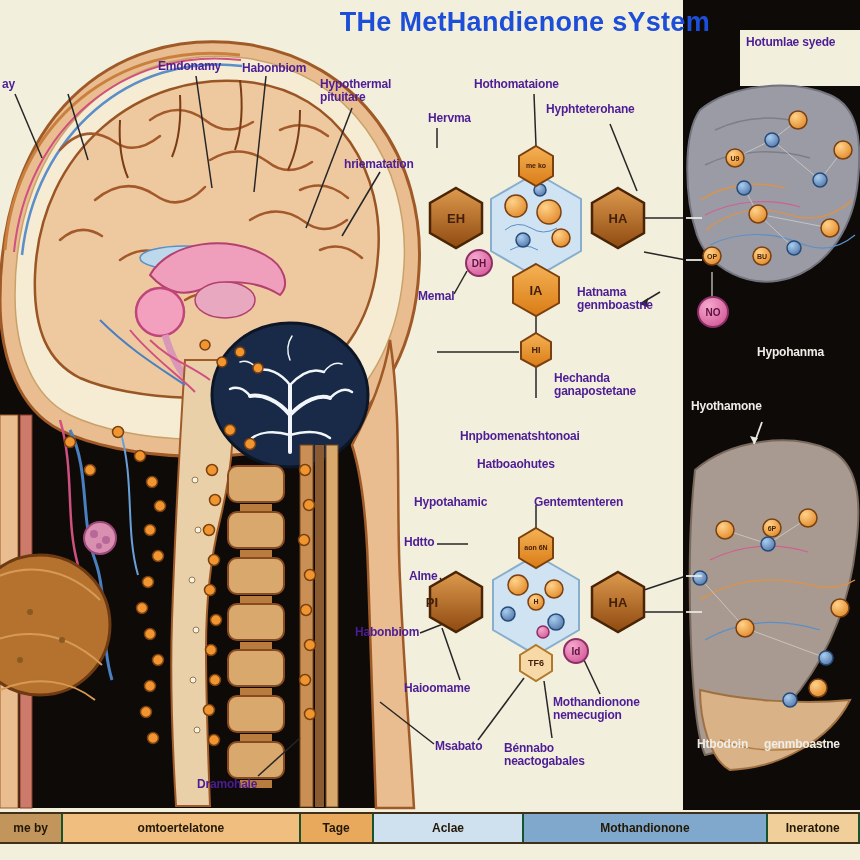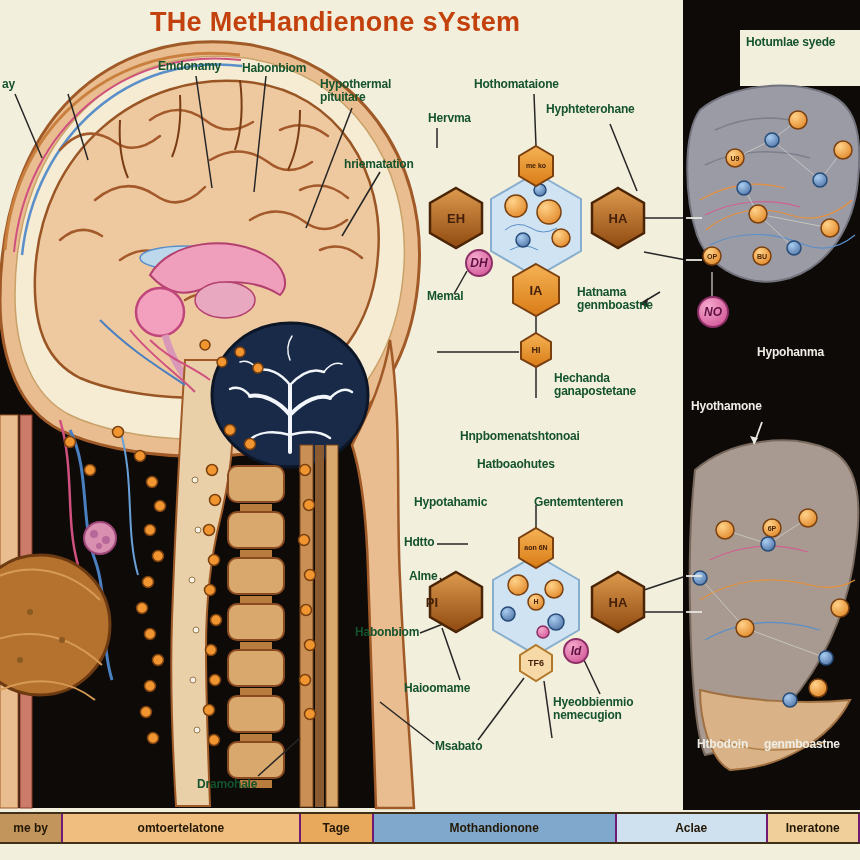--- a/index.html
+++ b/index.html
@@ -5,8 +5,8 @@
   html,body{margin:0;padding:0;background:#f3efdd;}
   .canvas{position:relative;width:860px;height:860px;overflow:hidden;background:#f3efdd;font-family:"Liberation Sans",sans-serif;}
   svg{position:absolute;left:0;top:0;}
-  .title{position:absolute;left:150px;top:8px;width:560px;text-align:left;
-         font:800 27px/1.05 "Liberation Sans",sans-serif;color:#c2410c;letter-spacing:.3px;z-index:5;}
+  .title{position:absolute;left:150px;top:8px;width:560px;text-align:right;
+         font:800 27px/1.05 "Liberation Sans",sans-serif;color:#1d4ed8;letter-spacing:.3px;z-index:5;}
   .lbl{position:absolute;font:700 12px/1.12 "Liberation Sans",sans-serif;color:#14532d;
        letter-spacing:-.2px;z-index:5;}
   .lblw{color:#efeee6;}

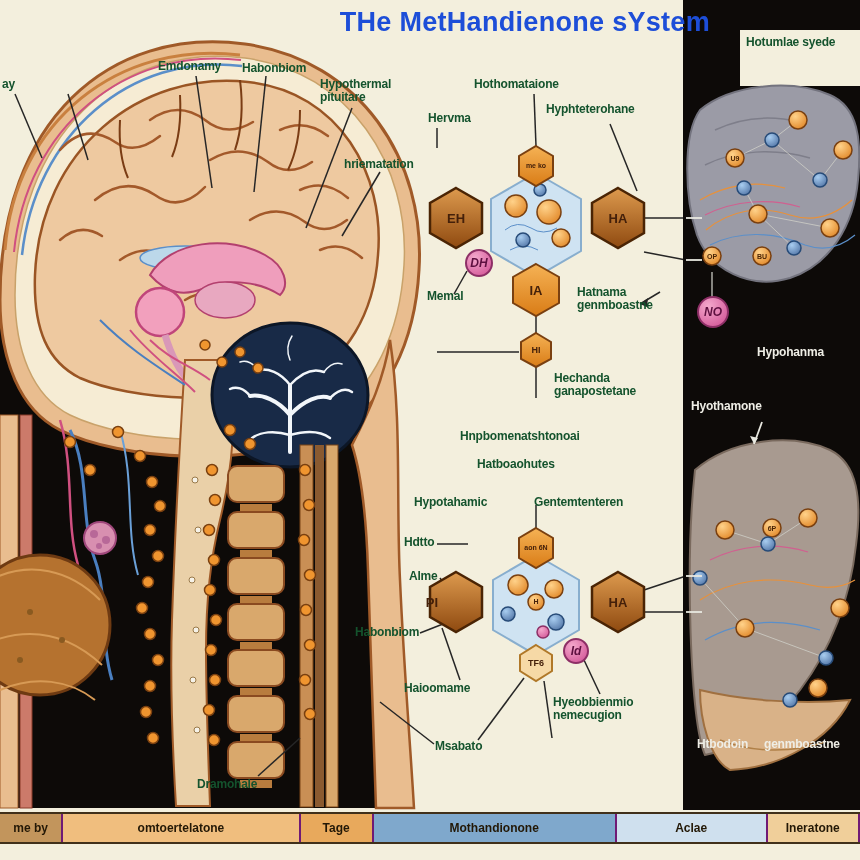--- a/index.html
+++ b/index.html
@@ -7,7 +7,7 @@
   svg{position:absolute;left:0;top:0;}
   .title{position:absolute;left:150px;top:8px;width:560px;text-align:right;
          font:800 27px/1.05 "Liberation Sans",sans-serif;color:#1d4ed8;letter-spacing:.3px;z-index:5;}
-  .lbl{position:absolute;font:700 12px/1.12 "Liberation Sans",sans-serif;color:#14532d;
+  .lbl{position:absolute;font:700 12px/1.12 "Liberation Sans",sans-serif;color:#4c1d95;
        letter-spacing:-.2px;z-index:5;}
   .lblw{color:#efeee6;}
   .node-label{position:absolute;transform:translate(-50%,-50%);font-weight:700;color:#44200a;

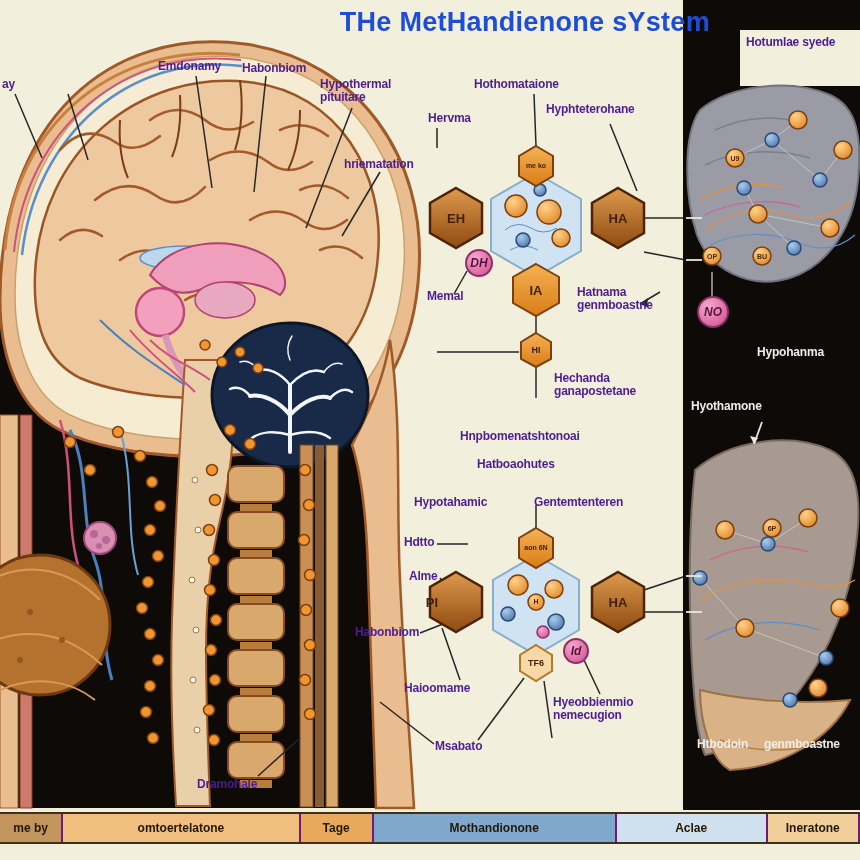--- a/index.html
+++ b/index.html
@@ -13,7 +13,7 @@
   .node-label{position:absolute;transform:translate(-50%,-50%);font-weight:700;color:#44200a;
               font-size:13px;white-space:nowrap;z-index:6;font-family:"Liberation Sans",sans-serif;}
   .nl-md{font-size:9px;}
-  .nl-sm{font-size:12px;color:#5e1040;font-style:italic;}
+  .nl-sm{font-size:10px;color:#5e1040;}
   .nl-xs{font-size:7px;white-space:normal;width:26px;text-align:center;line-height:1.05;}
   .nl-sph{font-size:7px;color:#4a2404;}
   .strip{position:absolute;left:0;top:812px;width:860px;height:32px;display:flex;z-index:7;

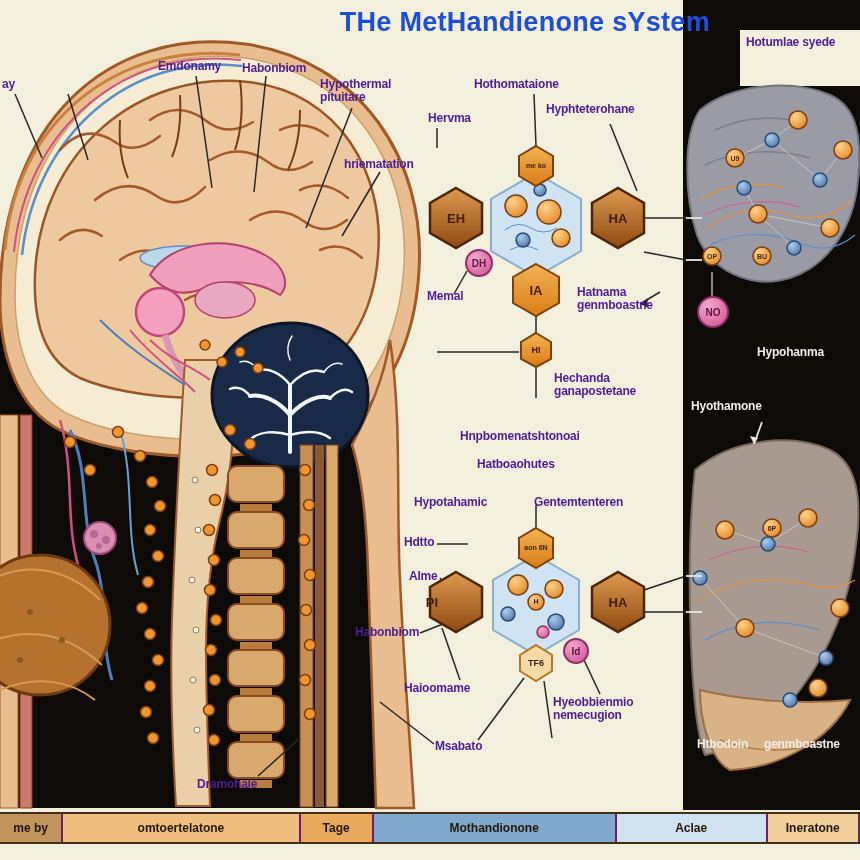--- a/index.html
+++ b/index.html
@@ -390,7 +390,7 @@
 <div class="lbl" style="left:320px;top:78px;width:88px">Hypothermal pituitare</div>
 <div class="lbl" style="left:428px;top:112px">Hervma</div>
 <div class="lbl" style="left:344px;top:158px">hriematation</div>
-<div class="lbl" style="left:427px;top:290px">Memal</div>
+<div class="lbl" style="left:418px;top:290px">Memal</div>
 <div class="lbl" style="left:197px;top:778px">Dramohale</div>
 
 <div class="lbl" style="left:474px;top:78px">Hothomataione</div>

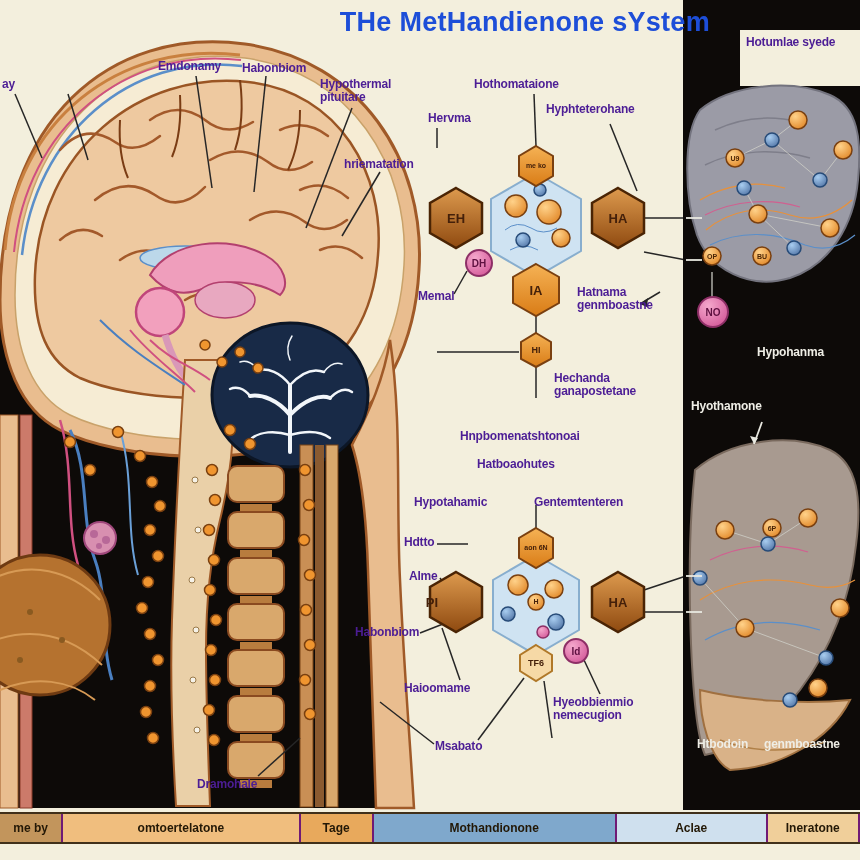--- a/index.html
+++ b/index.html
@@ -405,7 +405,7 @@
 <div class="lbl" style="left:409px;top:570px">Alme</div>
 <div class="lbl" style="left:355px;top:626px">Habonbiom</div>
 <div class="lbl" style="left:404px;top:682px">Haioomame</div>
-<div class="lbl" style="left:553px;top:696px;width:112px">Hyeobbienmio nemecugion</div>
+<div class="lbl" style="left:553px;top:696px;width:112px">Mothandionone nemecugion</div>
 <div class="lbl" style="left:435px;top:740px">Msabato</div>
 
 <div class="lbl" style="left:746px;top:36px;width:100px">Hotumlae syede</div>

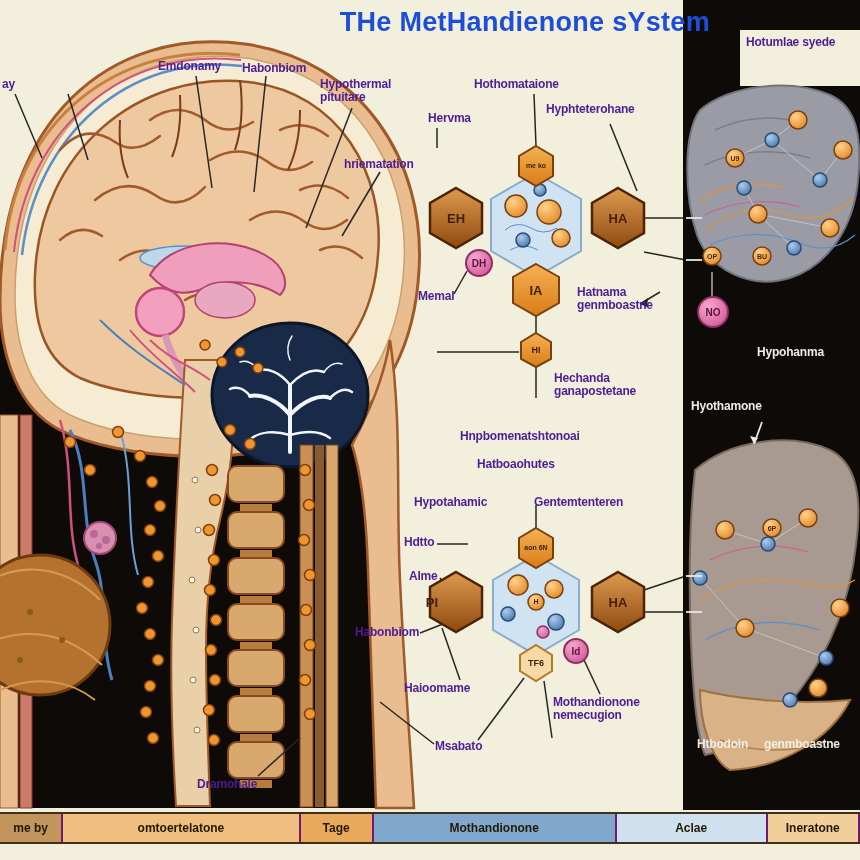--- a/index.html
+++ b/index.html
@@ -407,6 +407,7 @@
 <div class="lbl" style="left:404px;top:682px">Haioomame</div>
 <div class="lbl" style="left:553px;top:696px;width:112px">Mothandionone nemecugion</div>
 <div class="lbl" style="left:435px;top:740px">Msabato</div>
+<div class="lbl" style="left:504px;top:742px;width:112px">Bénnabo neactogabales</div>
 
 <div class="lbl" style="left:746px;top:36px;width:100px">Hotumlae syede</div>
 <div class="lbl lblw" style="left:757px;top:346px">Hypohanma</div>

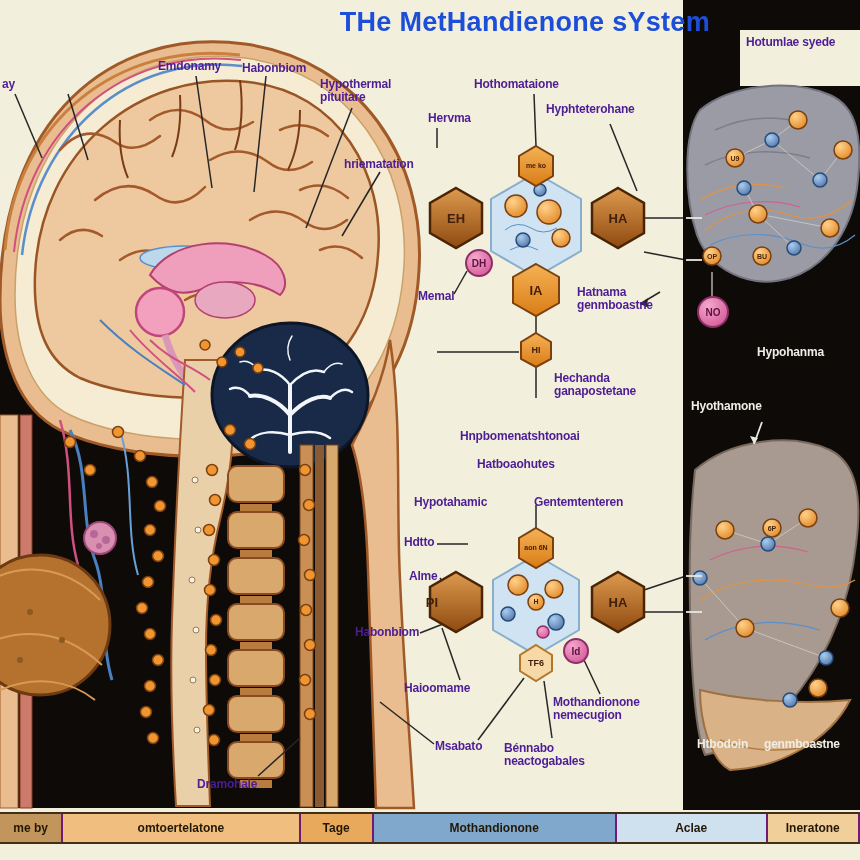--- a/index.html
+++ b/index.html
@@ -19,7 +19,7 @@
   .strip{position:absolute;left:0;top:812px;width:860px;height:32px;display:flex;z-index:7;
          border-top:2px solid #40301a;border-bottom:2px solid #40301a;box-sizing:border-box;}
   .cell{display:flex;align-items:center;justify-content:center;box-sizing:border-box;
-        font:700 12px "Liberation Sans",sans-serif;color:#231806;border-right:2px solid #701a75;}
+        font:700 12px "Liberation Sans",sans-serif;color:#231806;border-right:2px solid #14532d;}
   .cell:first-child{border-left:none;}
   .c1{width:65px;background:#c2955c;}
   .c2{width:244px;background:#f0be7e;}

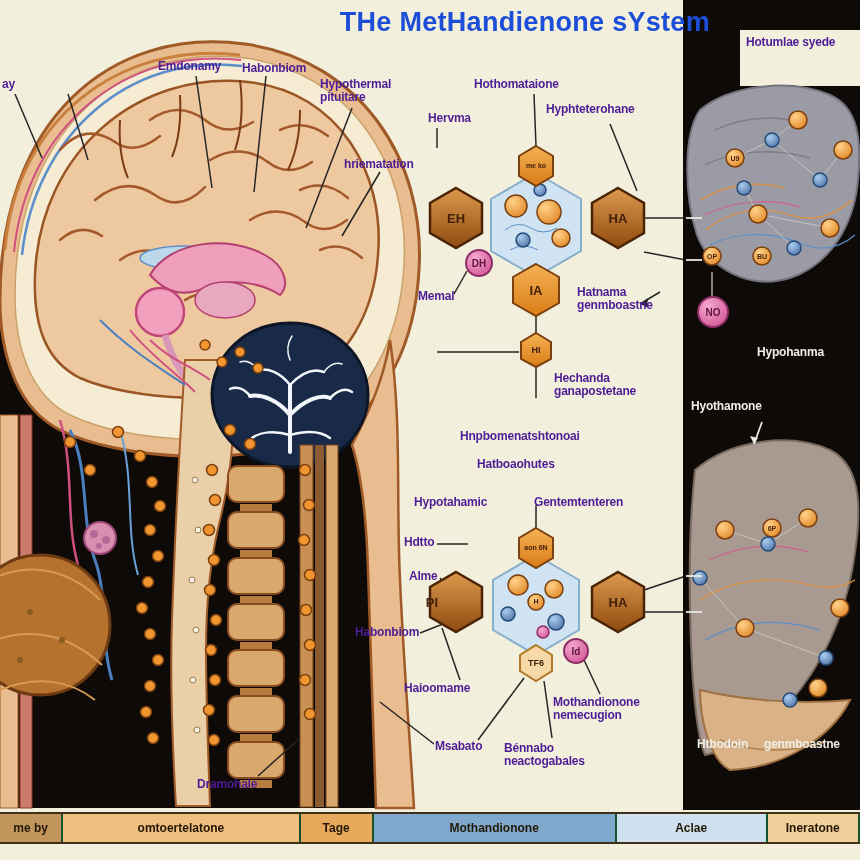--- a/index.html
+++ b/index.html
@@ -438,8 +438,8 @@
   <div class="cell c1">me by</div>
   <div class="cell c2">omtoertelatone</div>
   <div class="cell c3">Tage</div>
+  <div class="cell c5">Aclae</div>
   <div class="cell c4">Mothandionone</div>
-  <div class="cell c5">Aclae</div>
   <div class="cell c6">Ineratone</div>
 </div>
 

